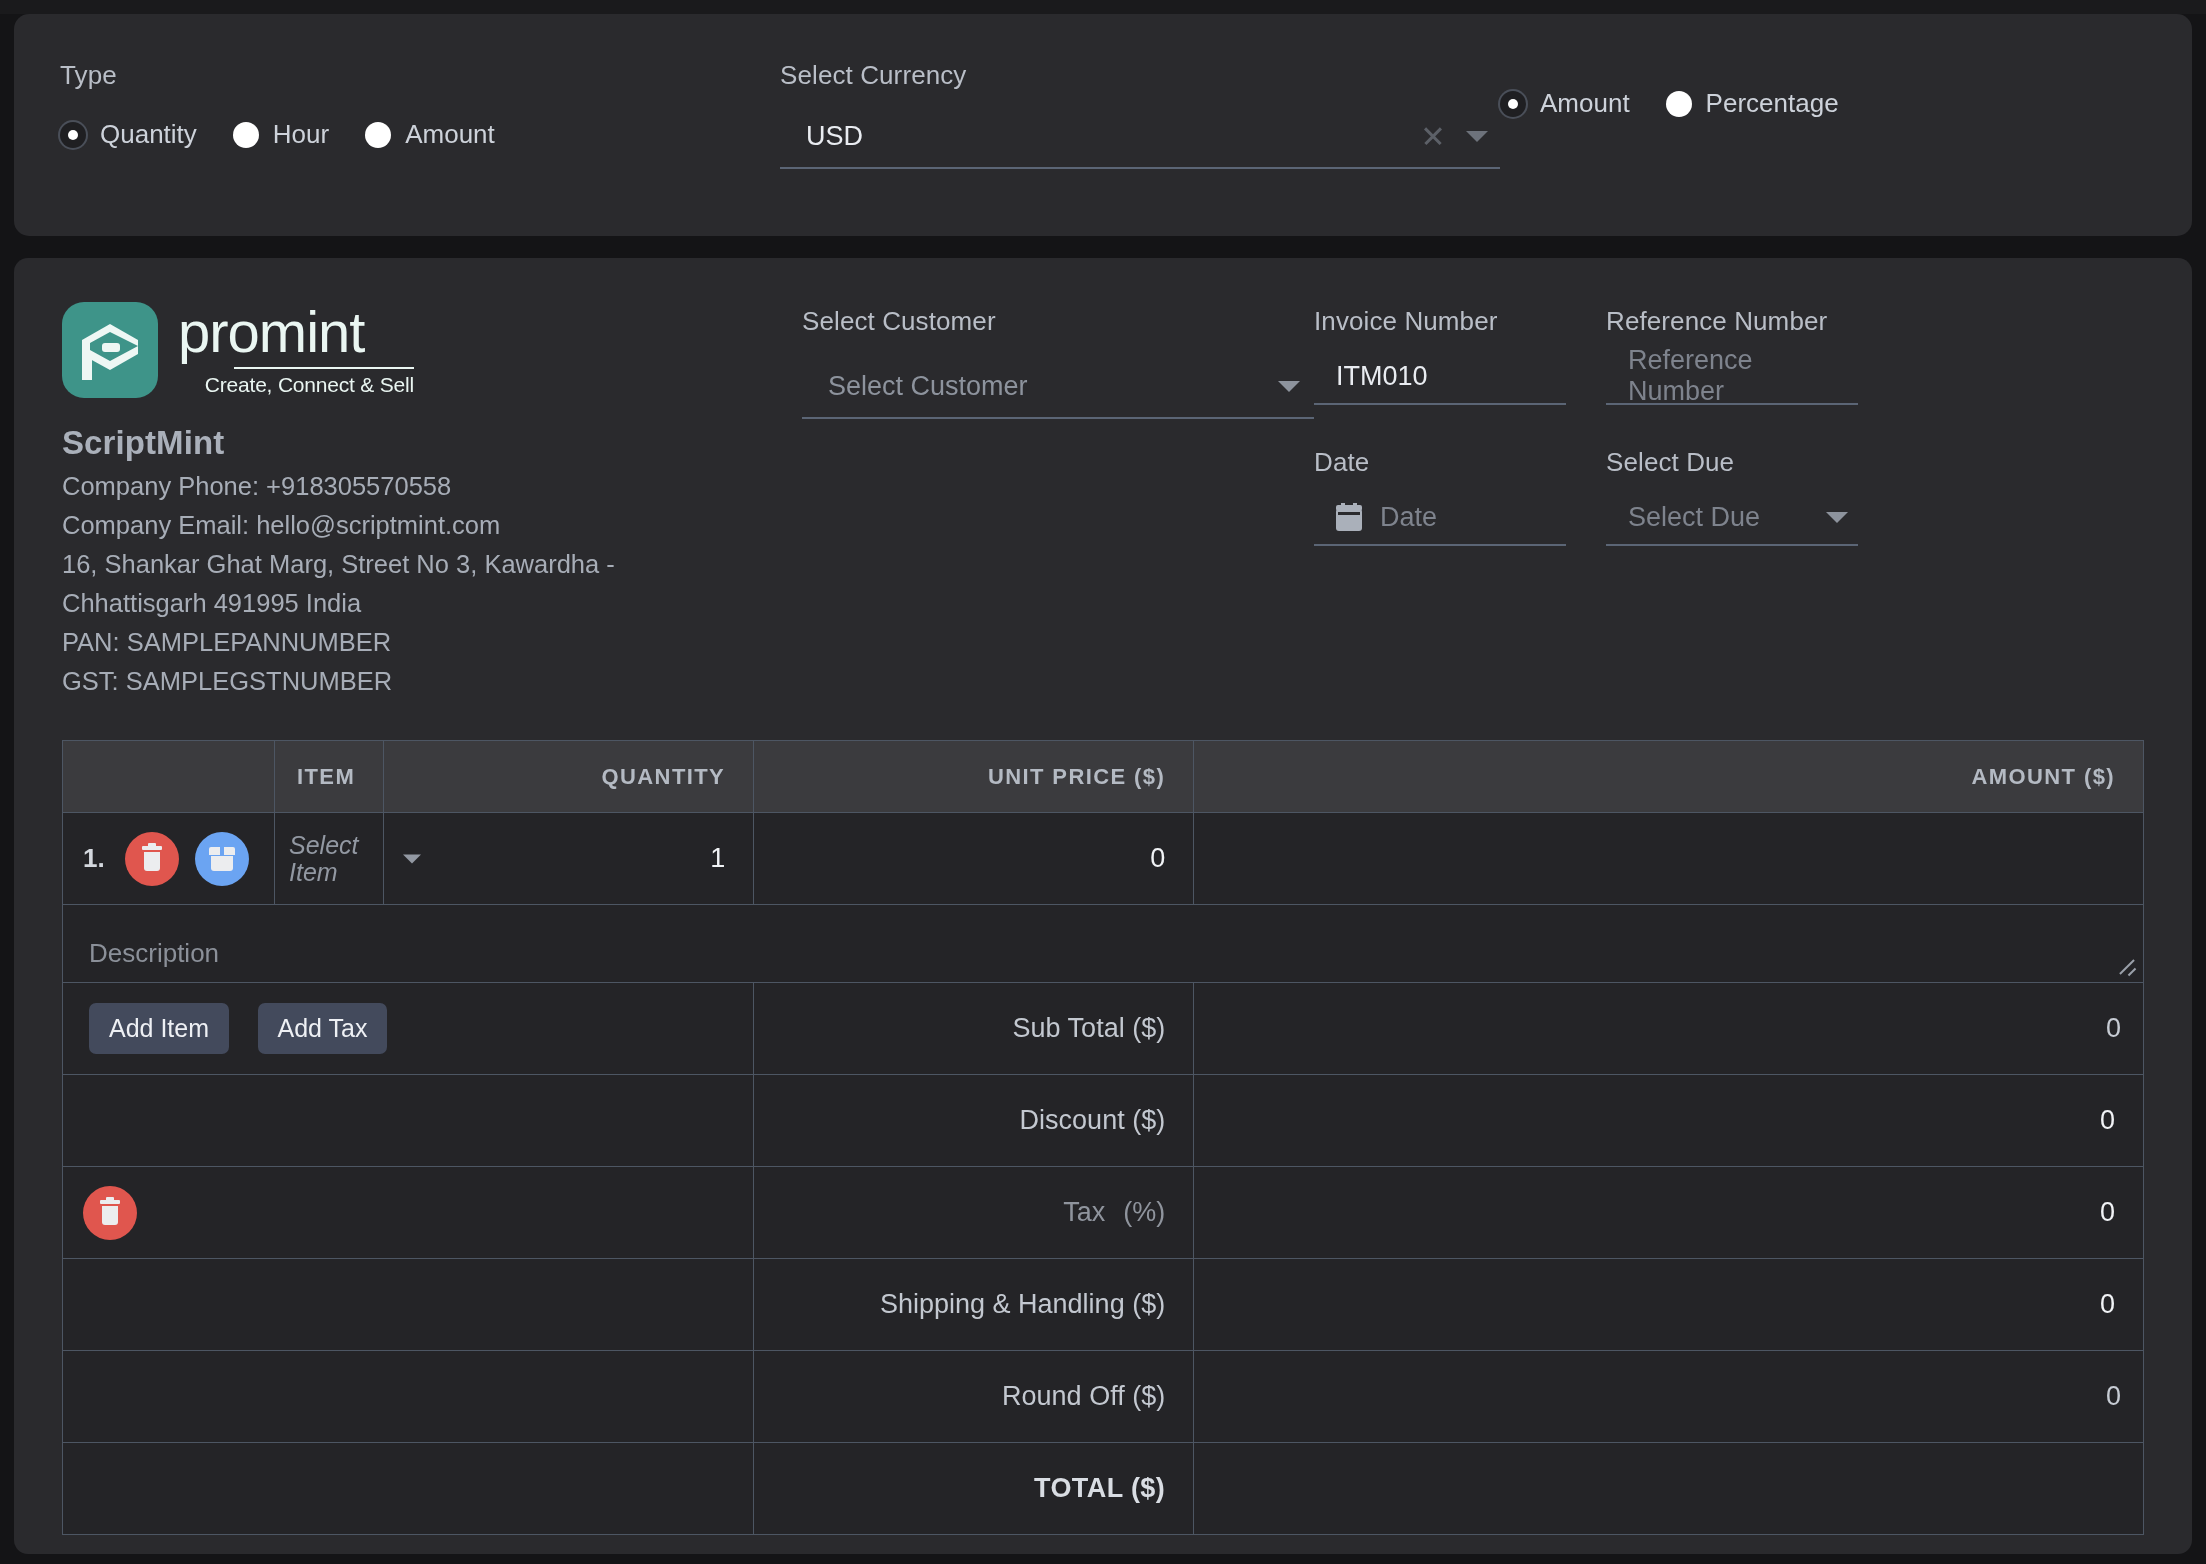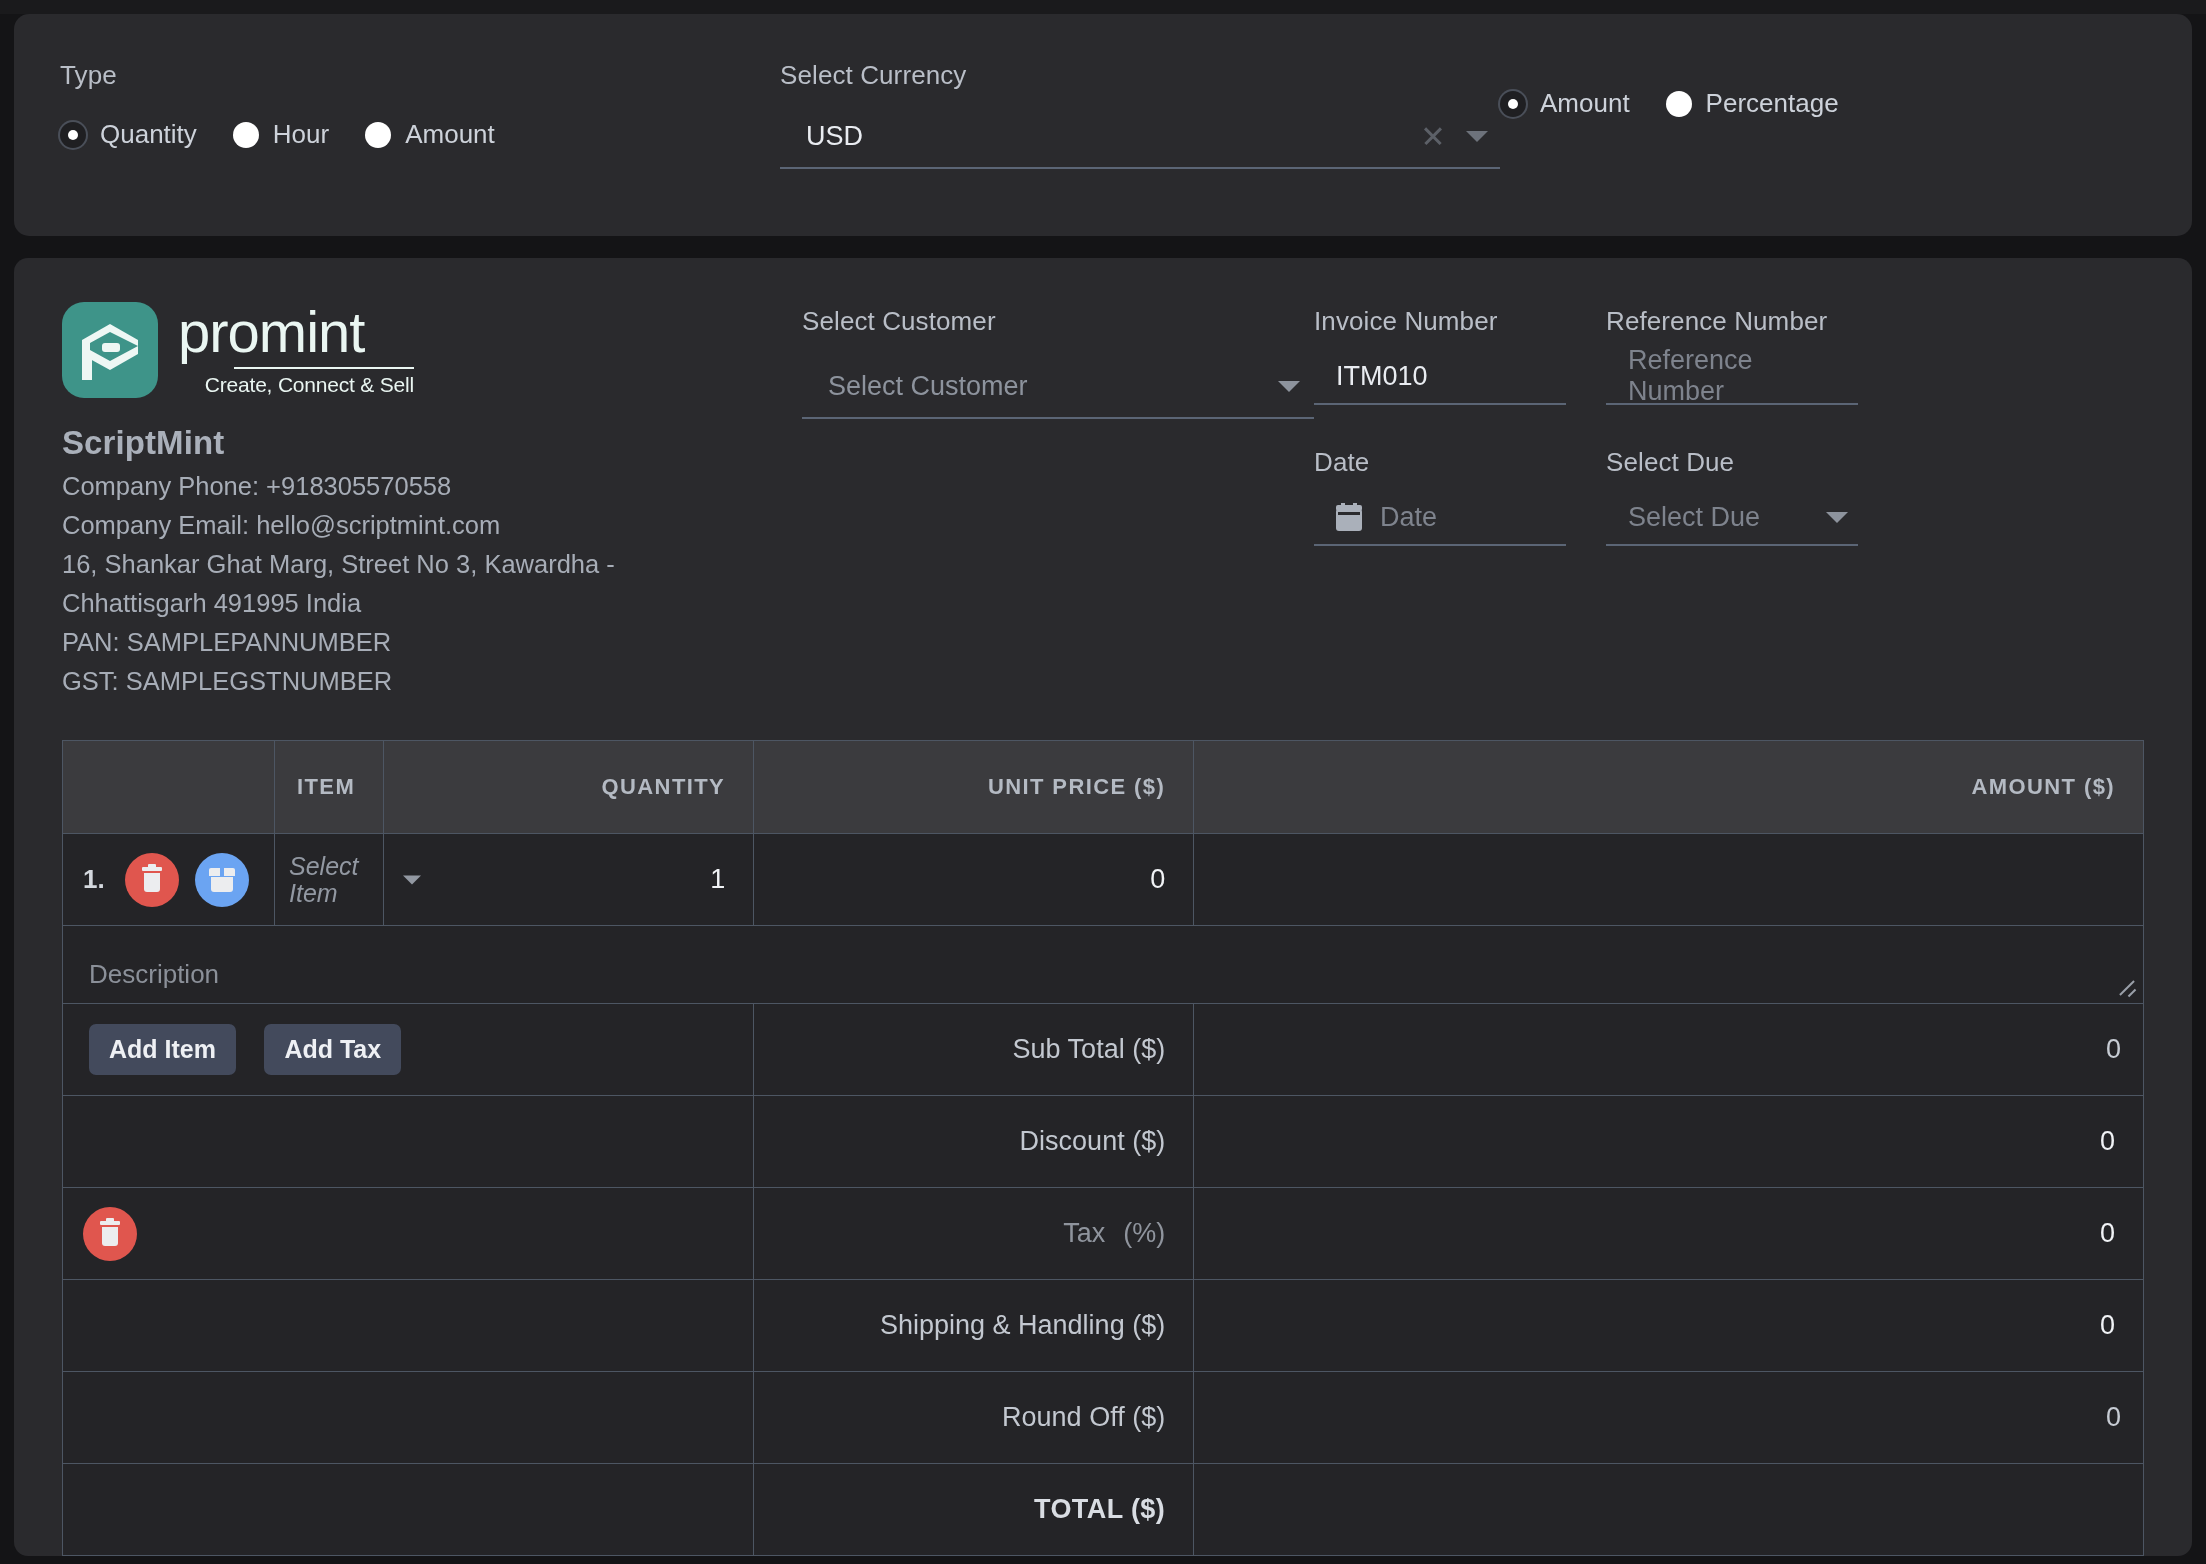--- a/index.html
+++ b/index.html
@@ -150,7 +150,7 @@
     font-size: 22px;
     font-weight: 600;
     letter-spacing: 1.4px;
-    height: 93px;
+    height: 72px;
     padding: 0 28px;
     text-align: right;
   }

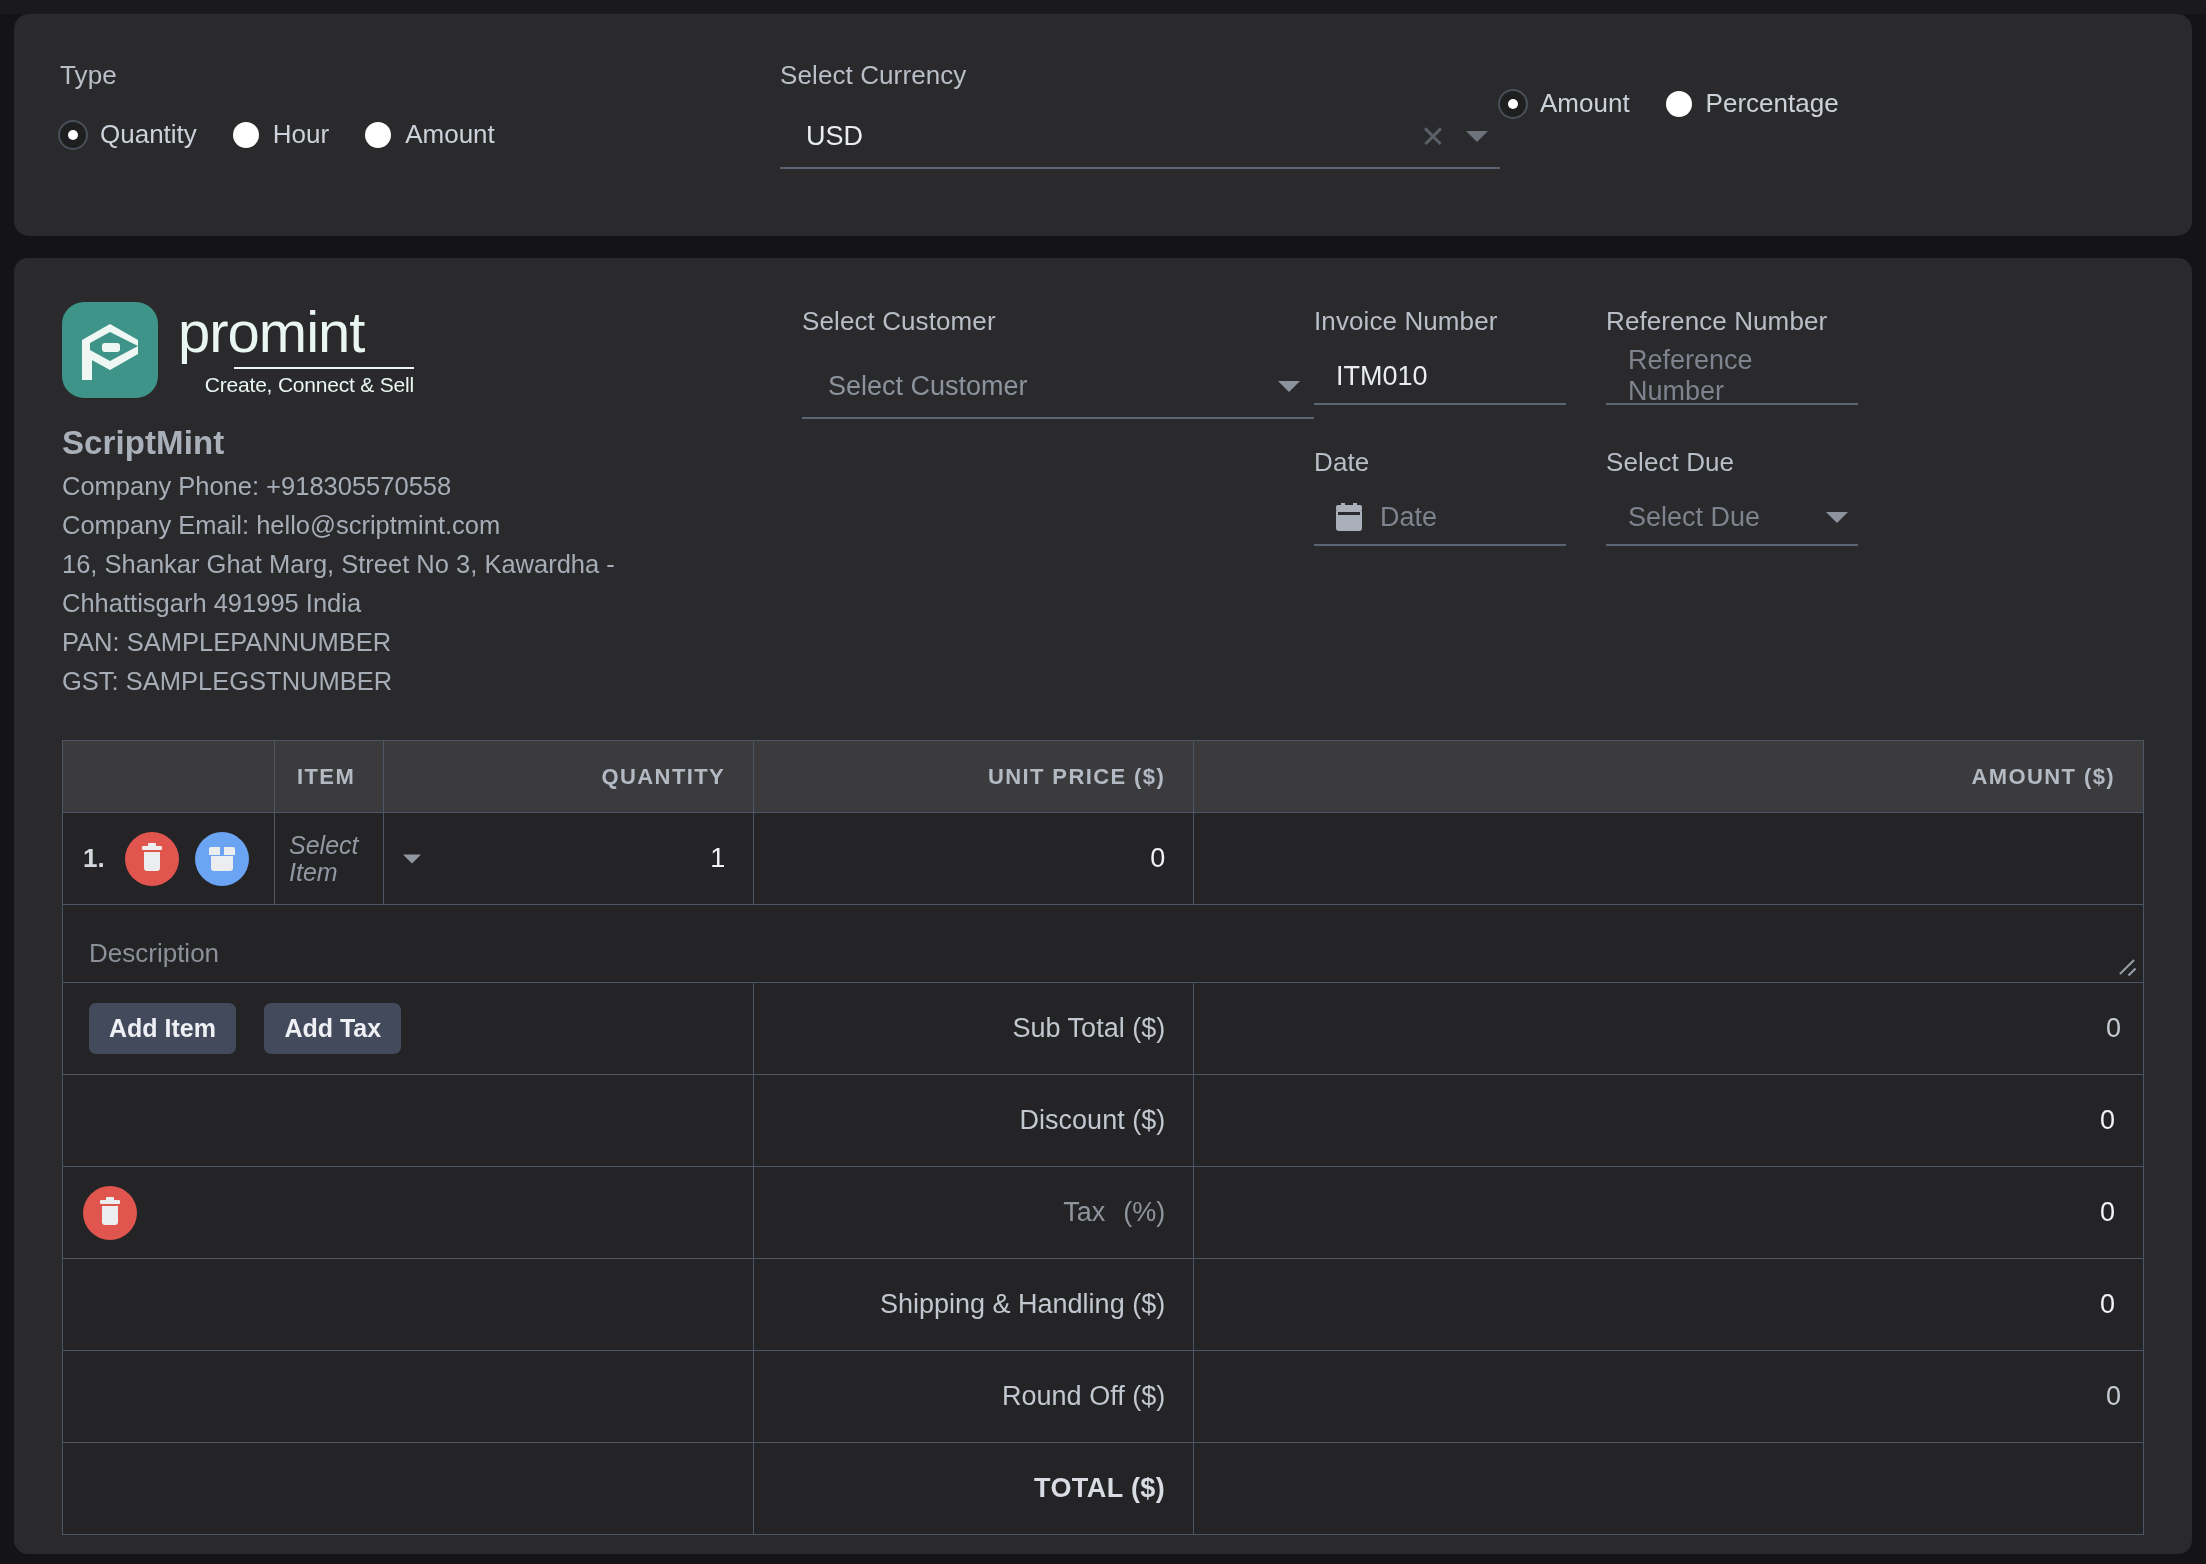--- a/index.html
+++ b/index.html
@@ -230,7 +230,7 @@
   .sm-btn {
     background: #434a5c; color: #eef0f4;
     font-family: "Liberation Sans", sans-serif;
-    font-size: 25px; font-weight: 700;
+    font-size: 25px; font-weight: 400;
     border: none; border-radius: 7px;
     padding: 11px 20px; cursor: pointer;
     margin-right: 24px;

